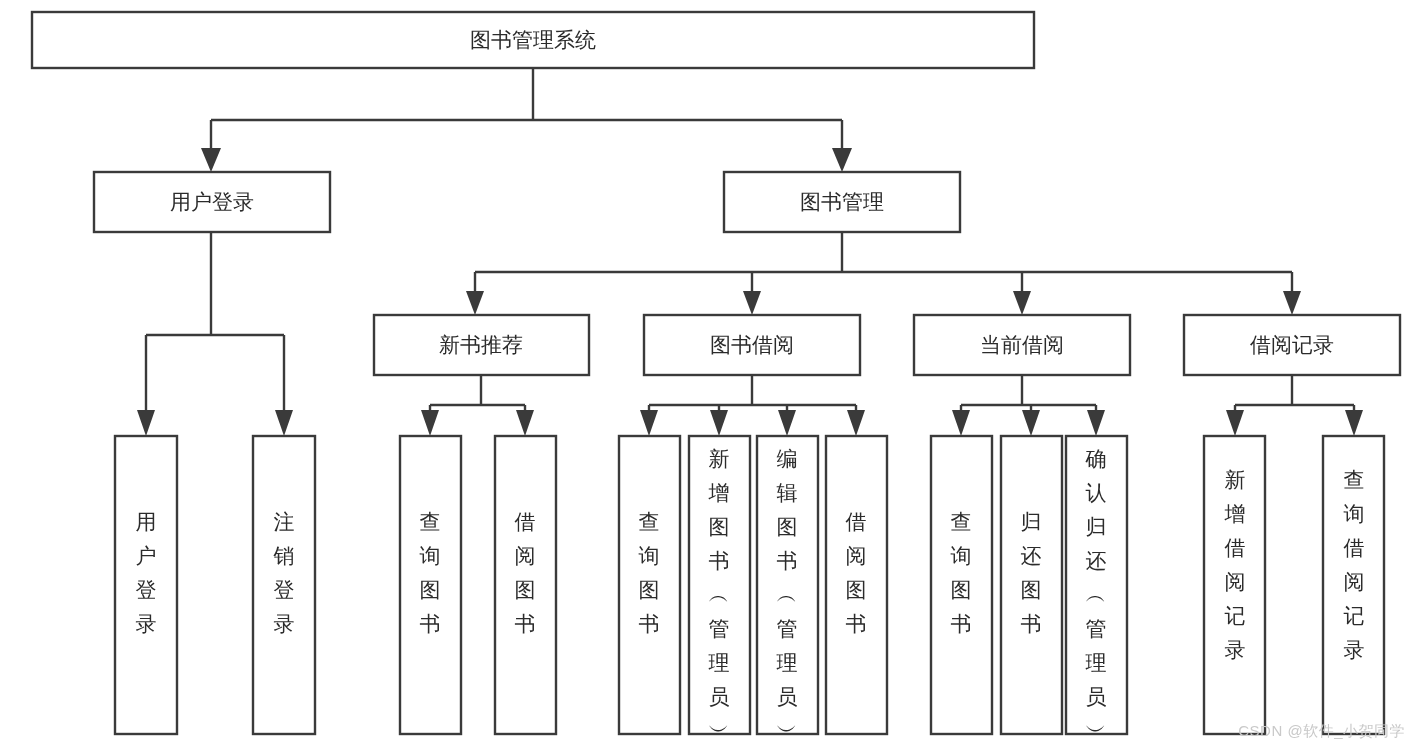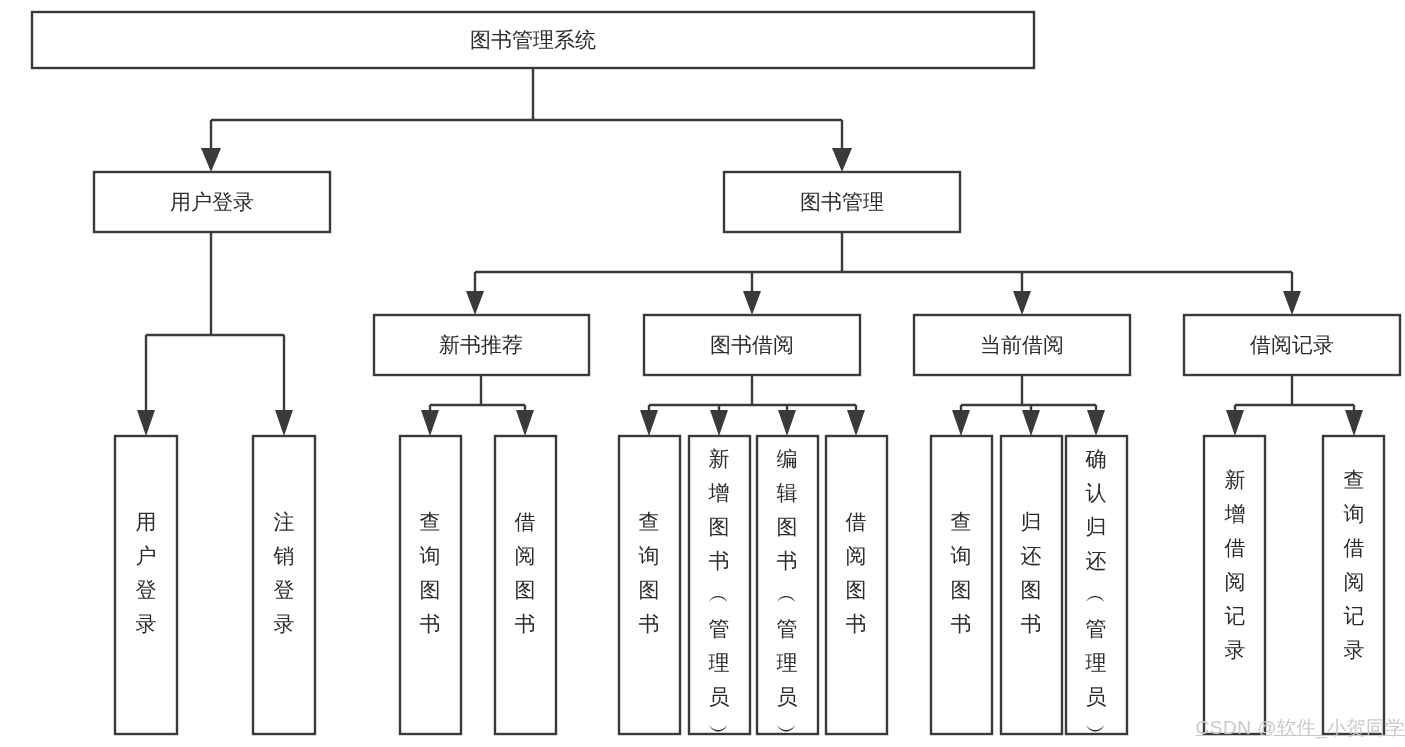--- a/index.html
+++ b/index.html
@@ -60,12 +60,11 @@
     right: 12px;
     bottom: 6px;
     font-family: "Liberation Sans", "DejaVu Sans", sans-serif;
-    font-size: 19px;
+    font-size: 15px;
     color: #c9c9c9;
     white-space: nowrap;
     letter-spacing: 0.5px;
     user-select: none;
-    text-decoration: underline;
   }
 </style>
 </head>

